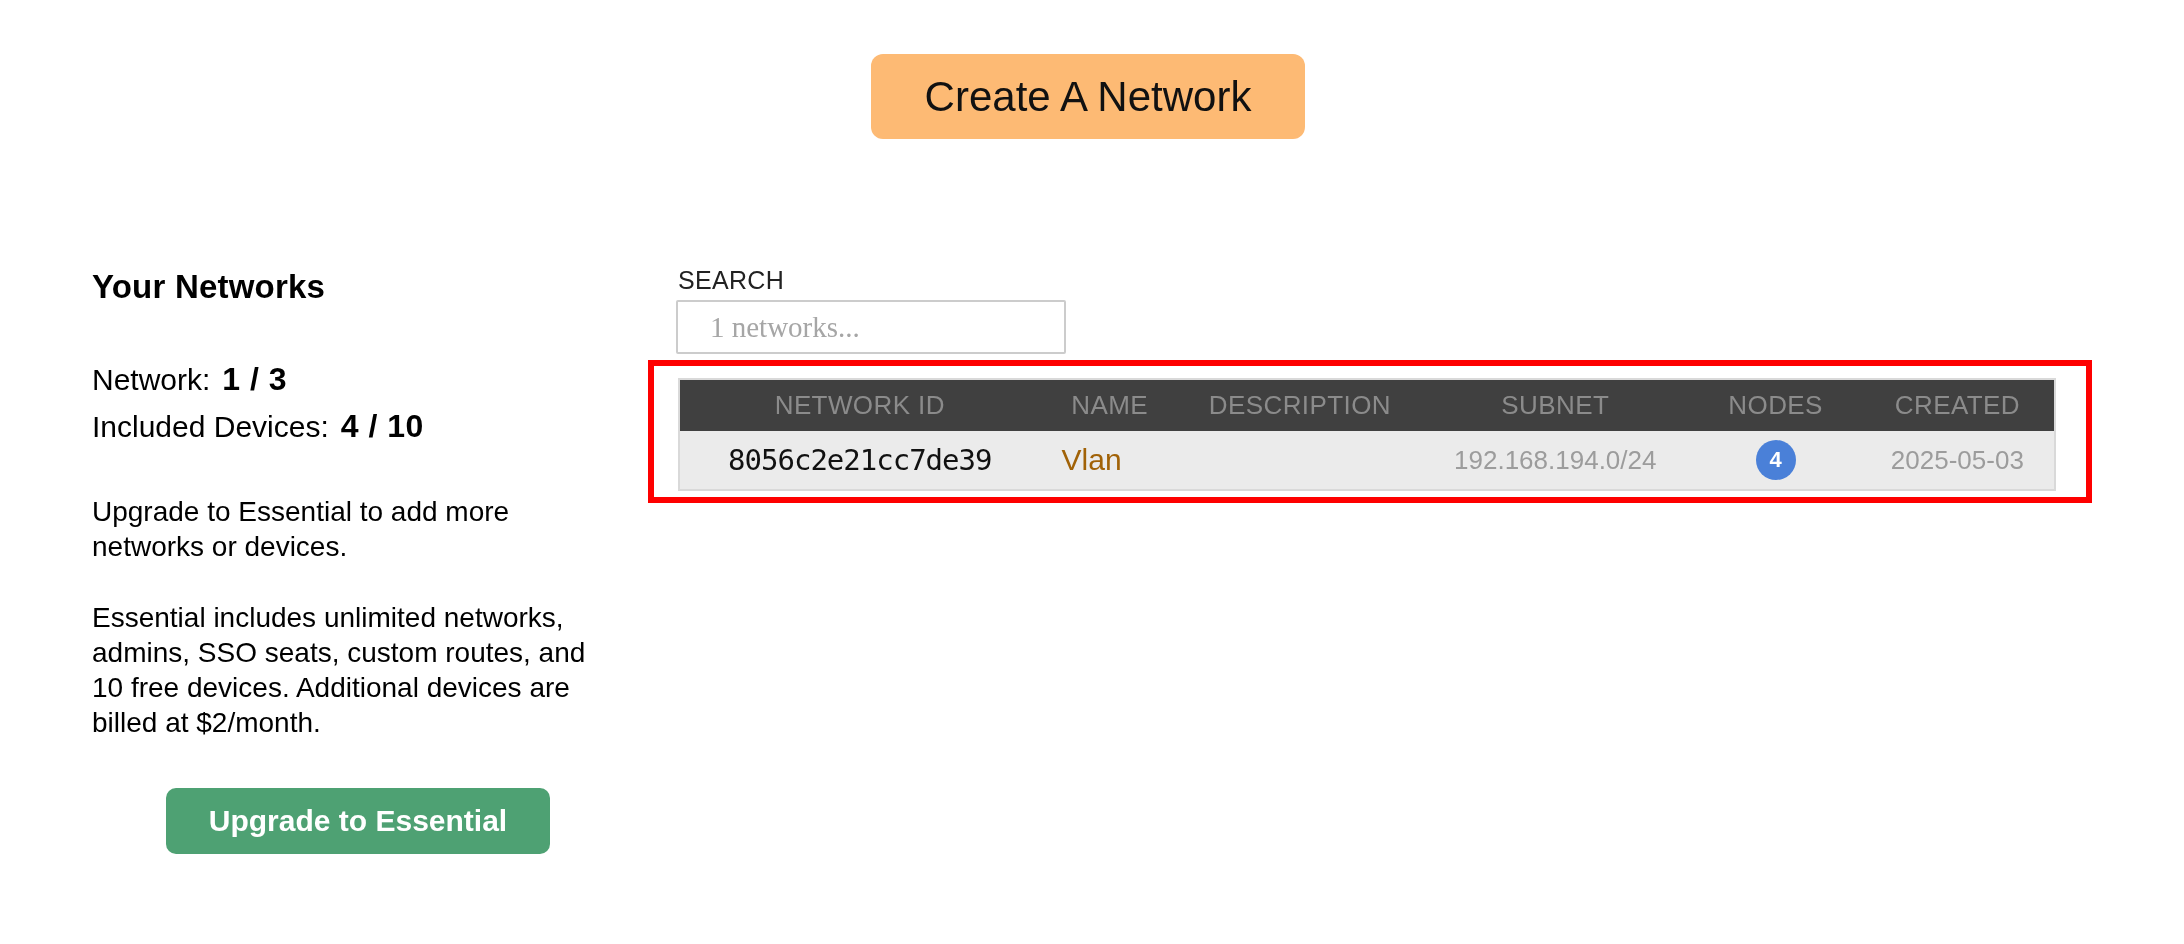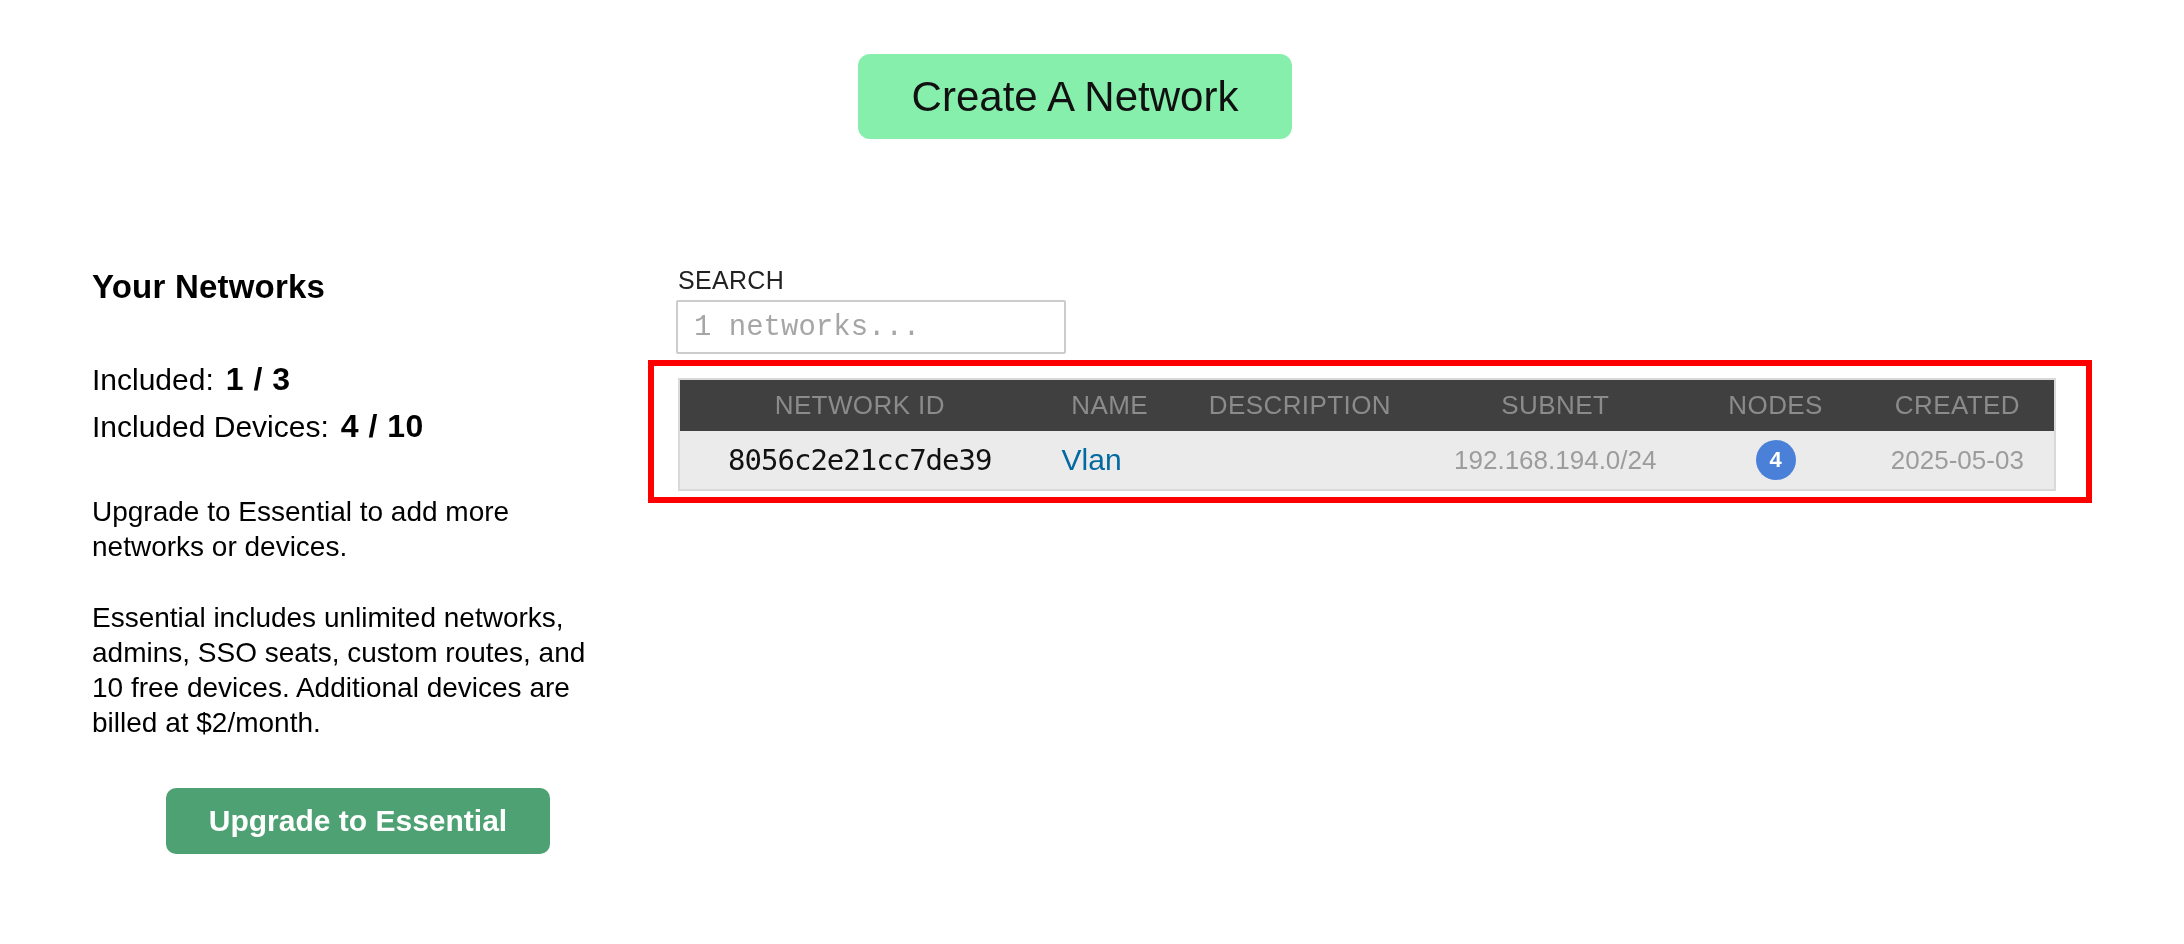--- a/index.html
+++ b/index.html
@@ -167,7 +167,7 @@
 </head>
 <body>
 
-<button class="create-btn" style="background: #86efac;">Create A Network</button>
+<button class="create-btn" style="background: #fdba74; margin-left: 13px;">Create A Network</button>
 
 <div class="left-panel">
   <h1>Your Networks</h1>

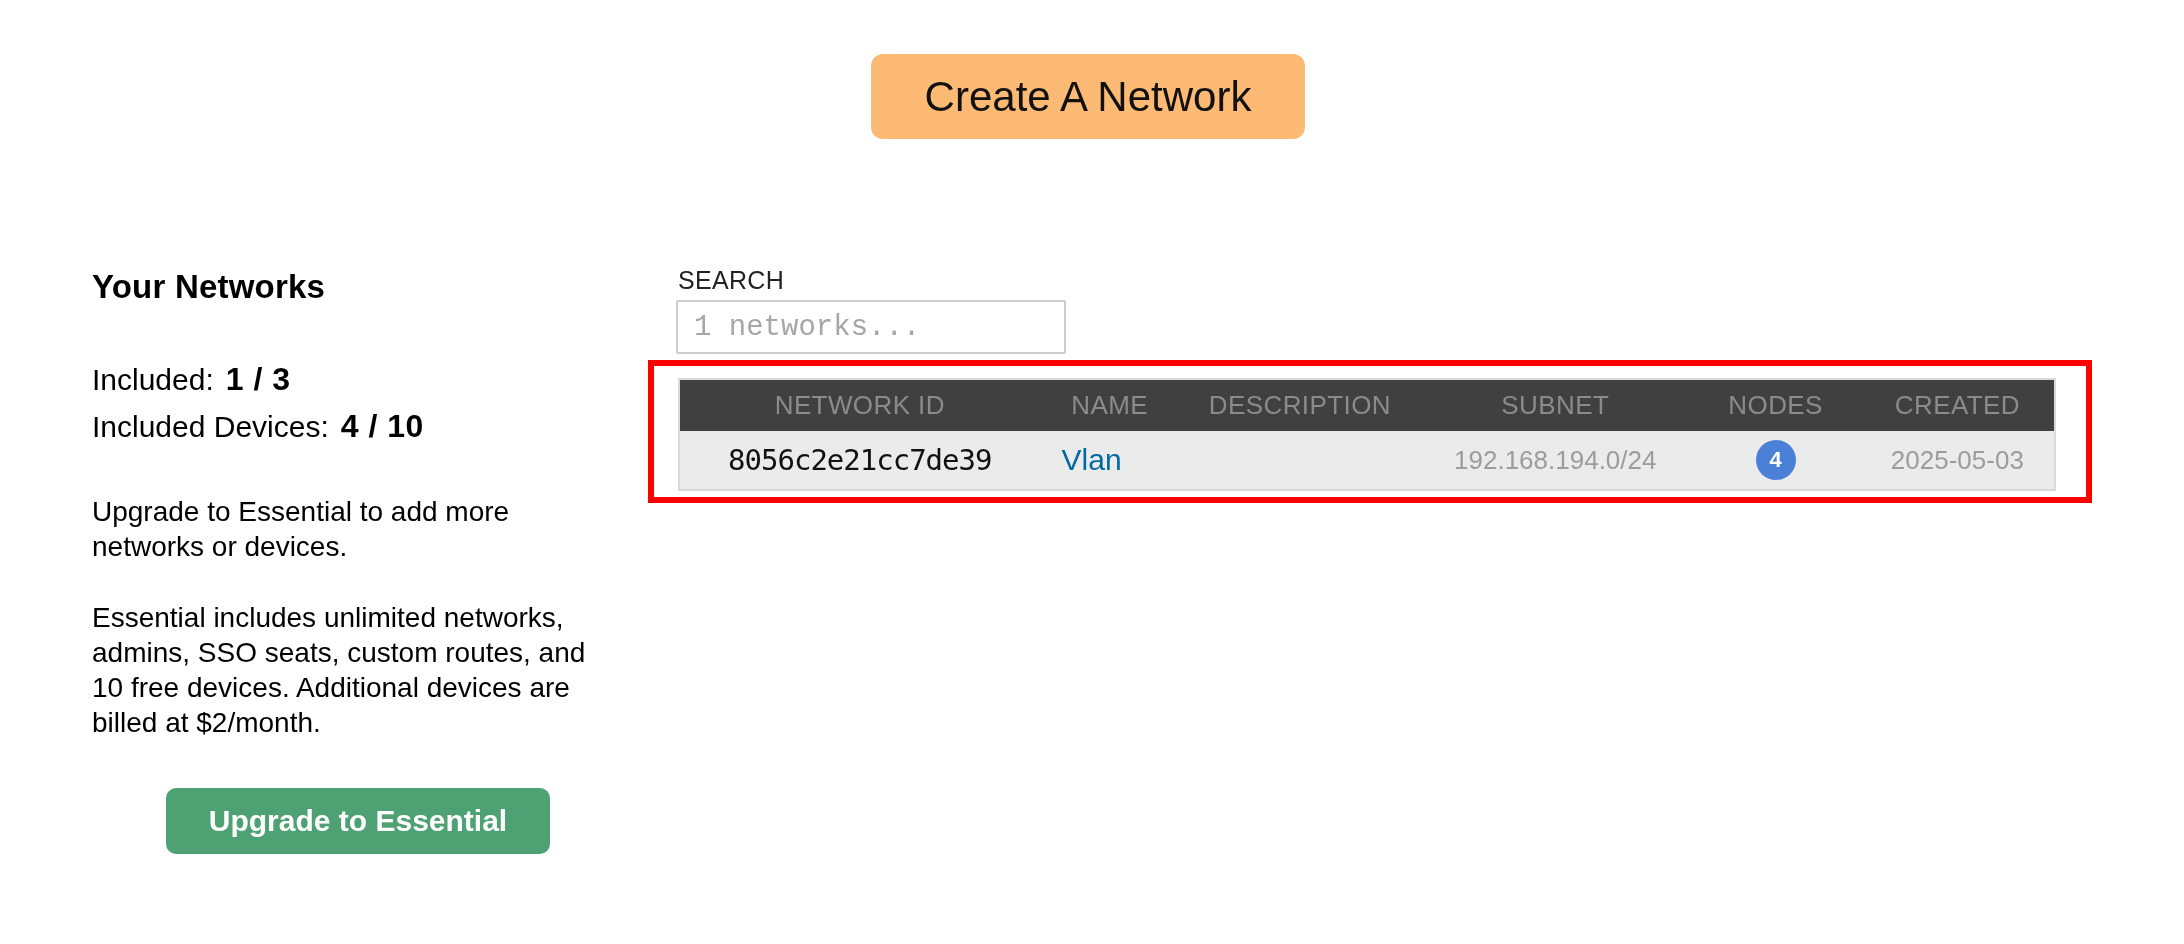--- a/index.html
+++ b/index.html
@@ -84,8 +84,8 @@
     width: 390px; height: 54px;
     border: 2px solid #cccccc;
     border-radius: 2px;
-    padding: 0 16px;
-    font-family: Liberation Mono, monospace;
+    padding: 0 32px;
+    font-family: Liberation Serif, serif;
     font-size: 29px;
     color: #333333;
     outline: none;

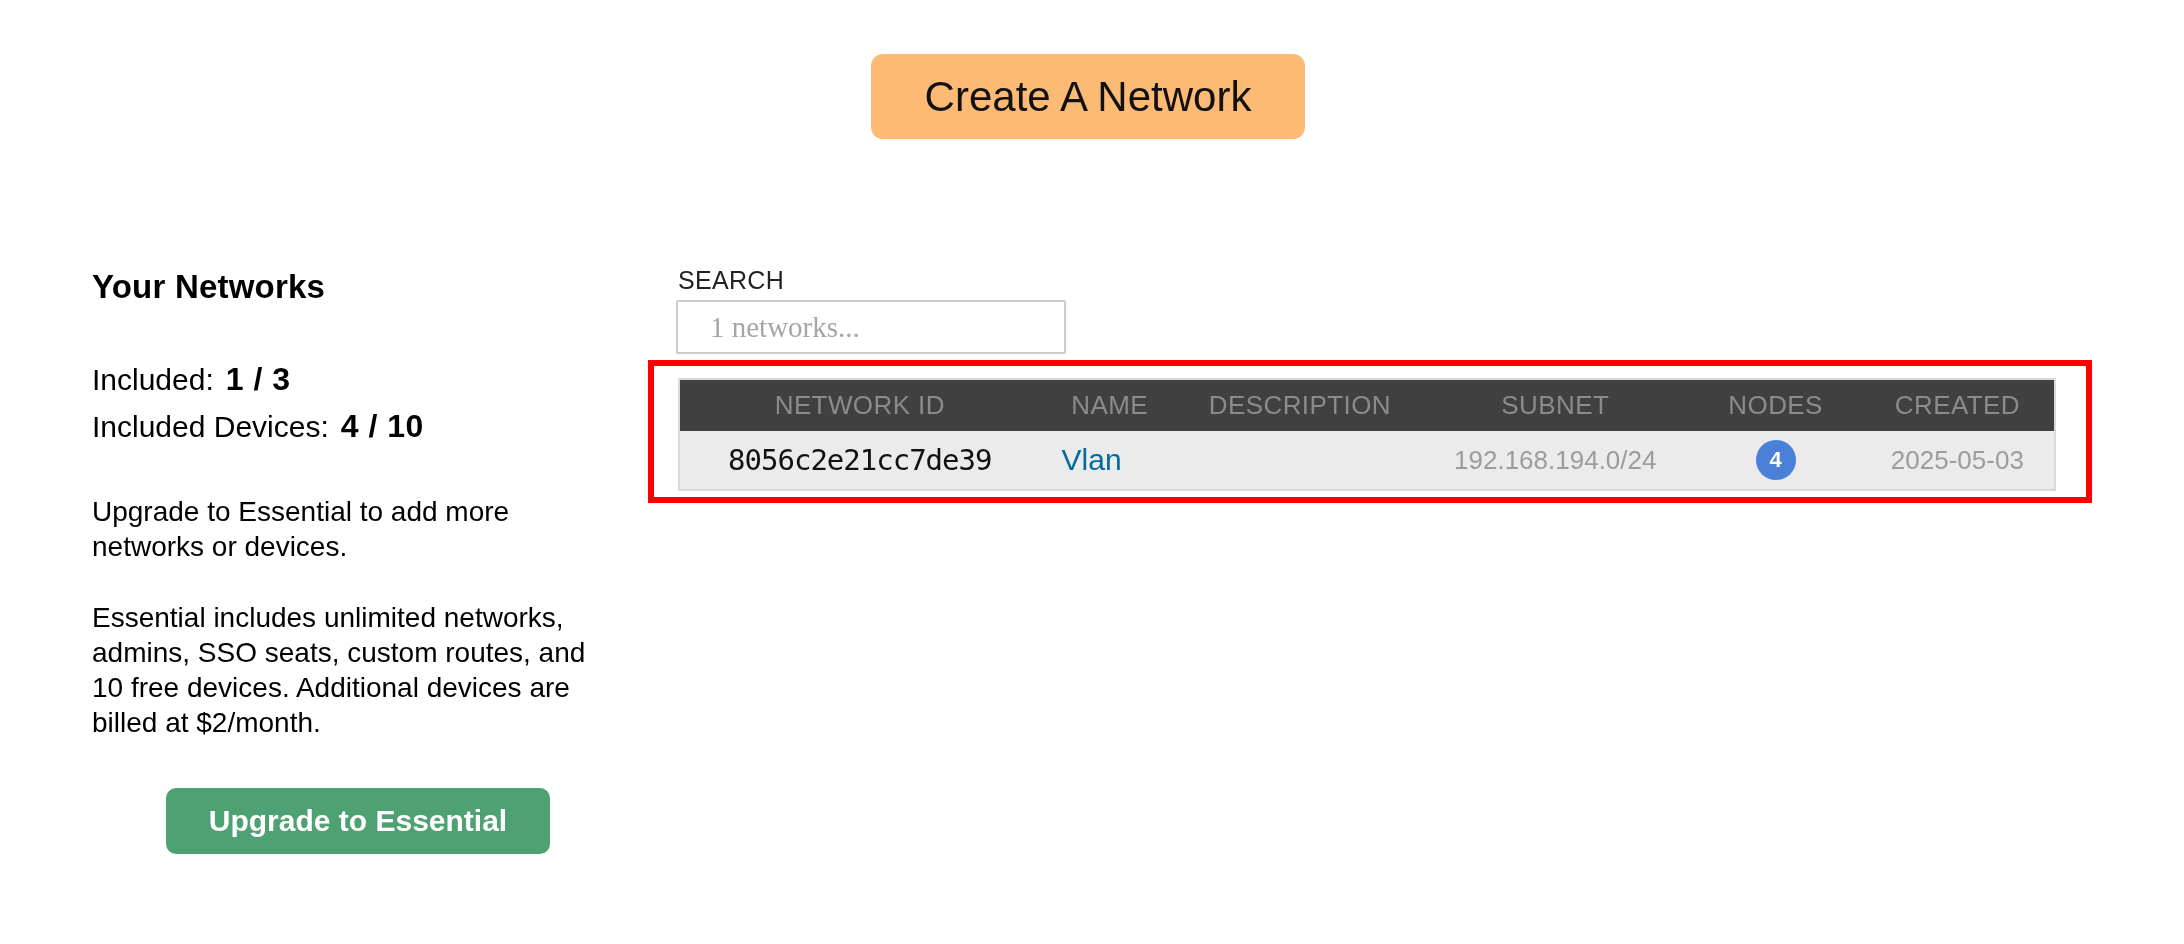--- a/index.html
+++ b/index.html
@@ -174,7 +174,7 @@
 
   <div class="stats">
     <div class="stat-line">
-      <span class="stat-label">Included:</span>
+      <span class="stat-label">Network:</span>
       <span class="stat-value">1 / 3</span>
     </div>
     <div class="stat-line">

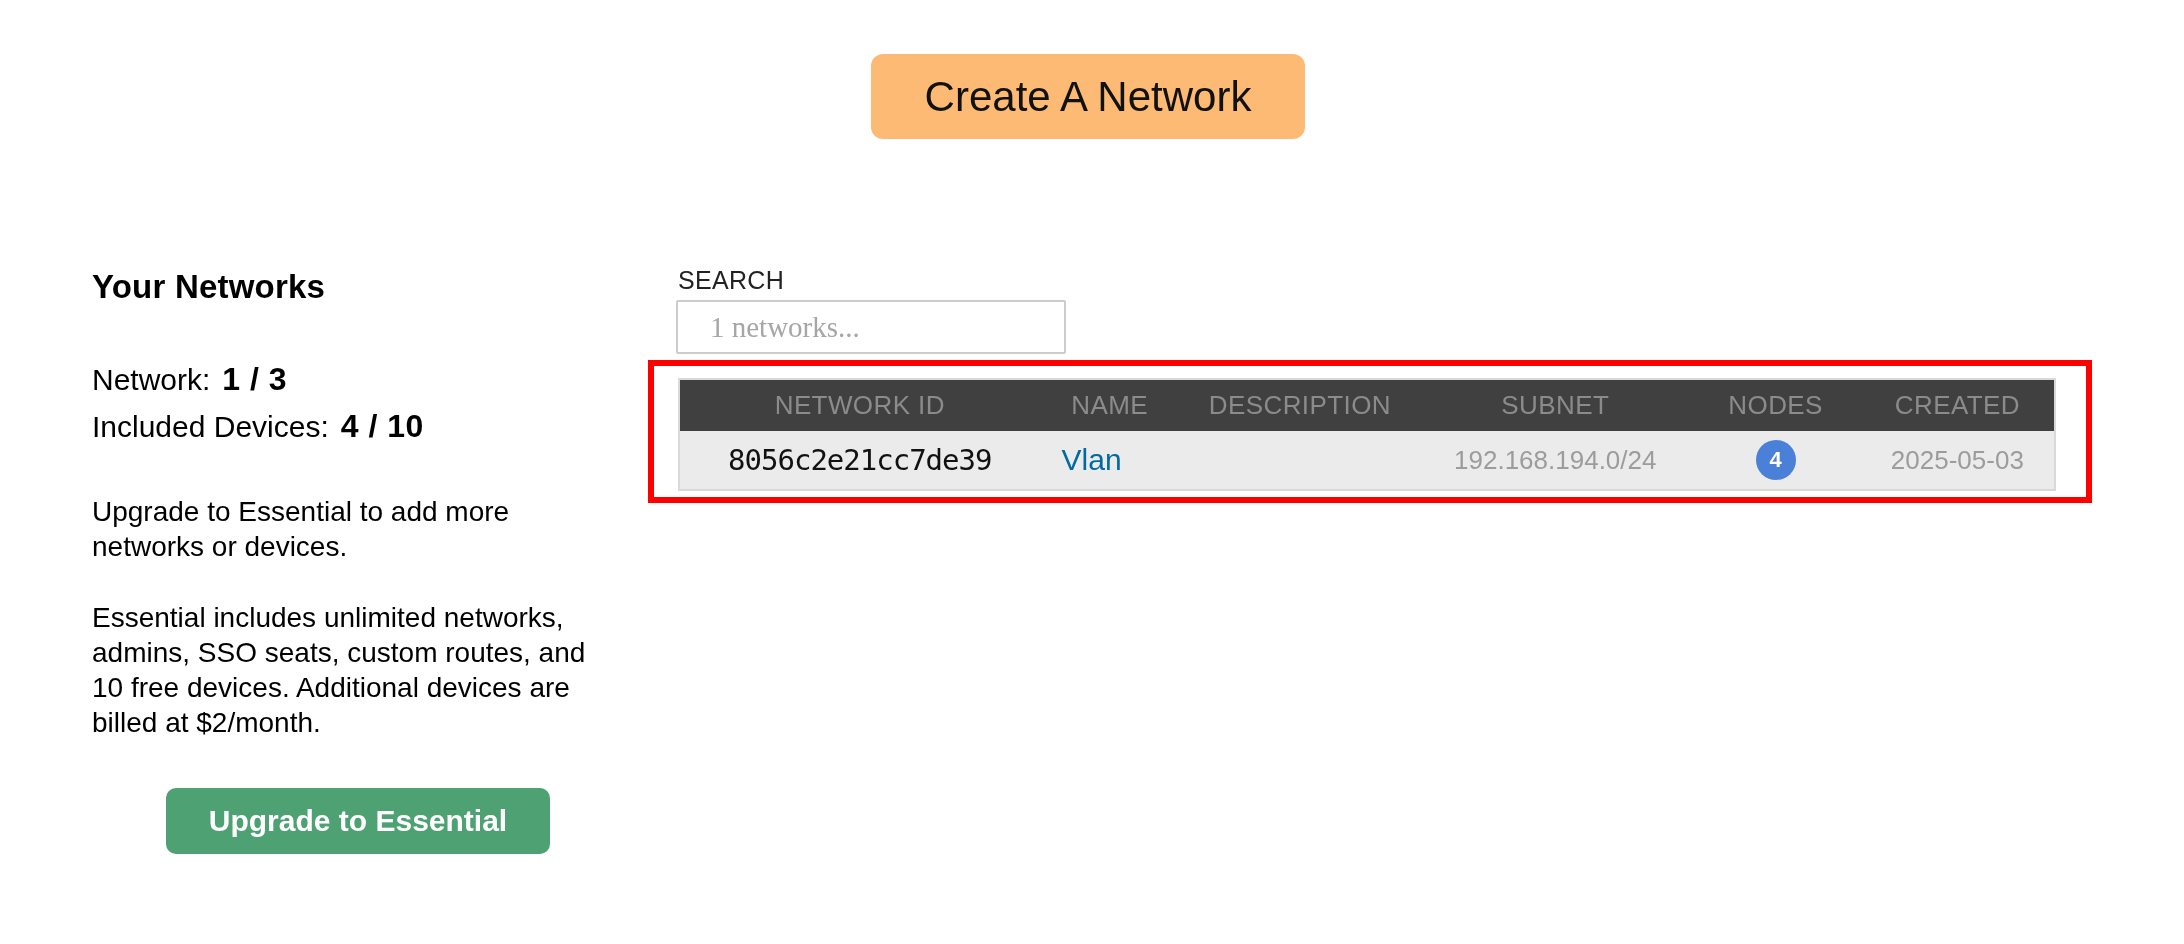--- a/index.html
+++ b/index.html
@@ -145,7 +145,7 @@
     text-align: left;
     padding-left: 22px;
     font-size: 30px;
-    color: #0369a1;
+    color: #a16207;
   }
   td.cell-subnet, td.cell-created {
     font-size: 26px;

